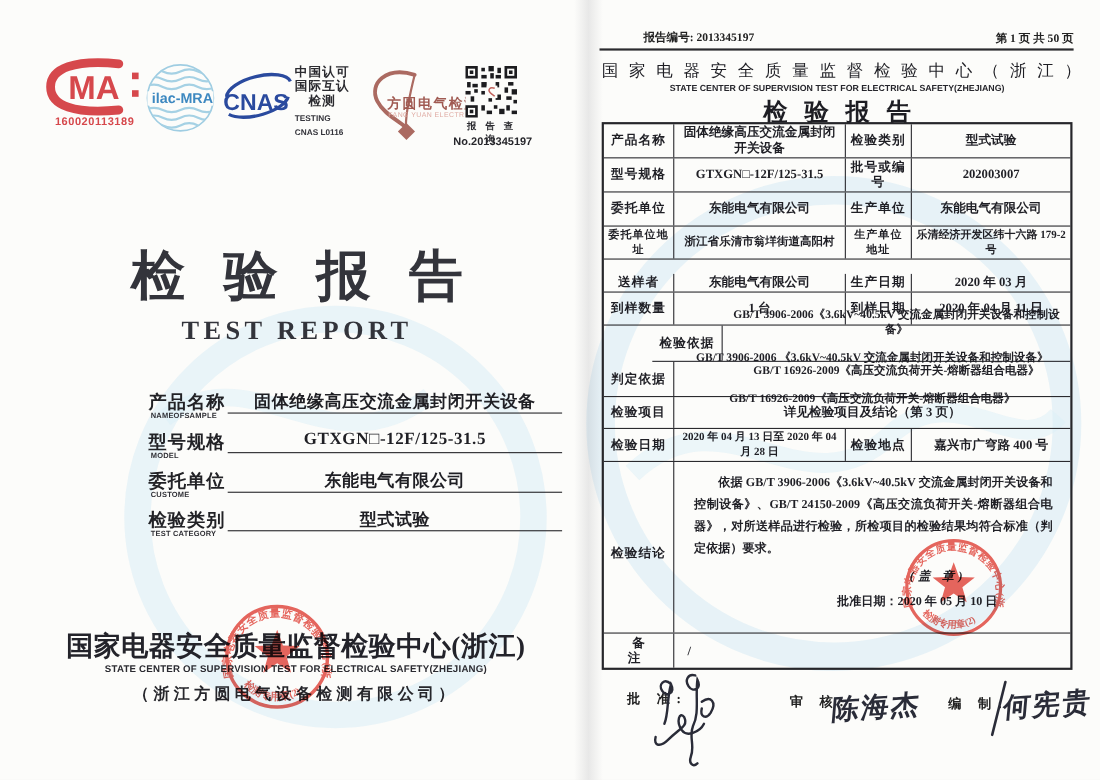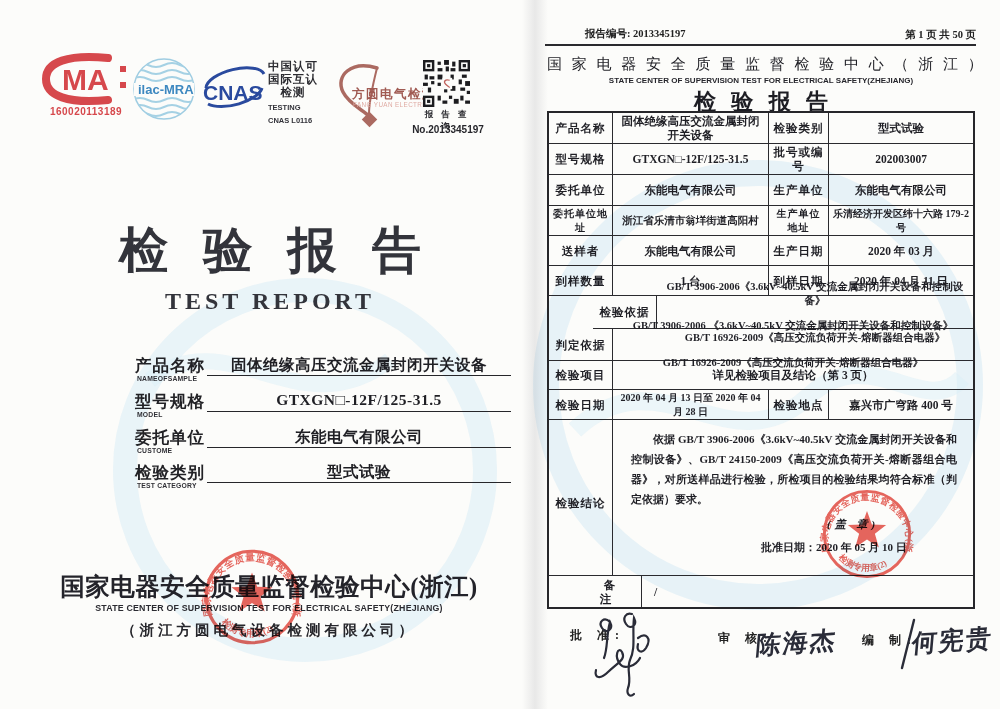--- a/index.html
+++ b/index.html
@@ -251,7 +251,7 @@
     <div class="cell c3 lbl fs10">生产单位地址</div>
     <div class="cell c4 fs10">乐清经济开发区纬十六路 179-2 号</div>
   </div>
-  <div class="t-row" style="height:30px;">
+  <div class="t-row" style="height:30px;align-items:flex-end;">
     <div class="cell c1 lbl">送样者</div>
     <div class="cell c2">东能电气有限公司</div>
     <div class="cell c3 lbl">生产日期</div>

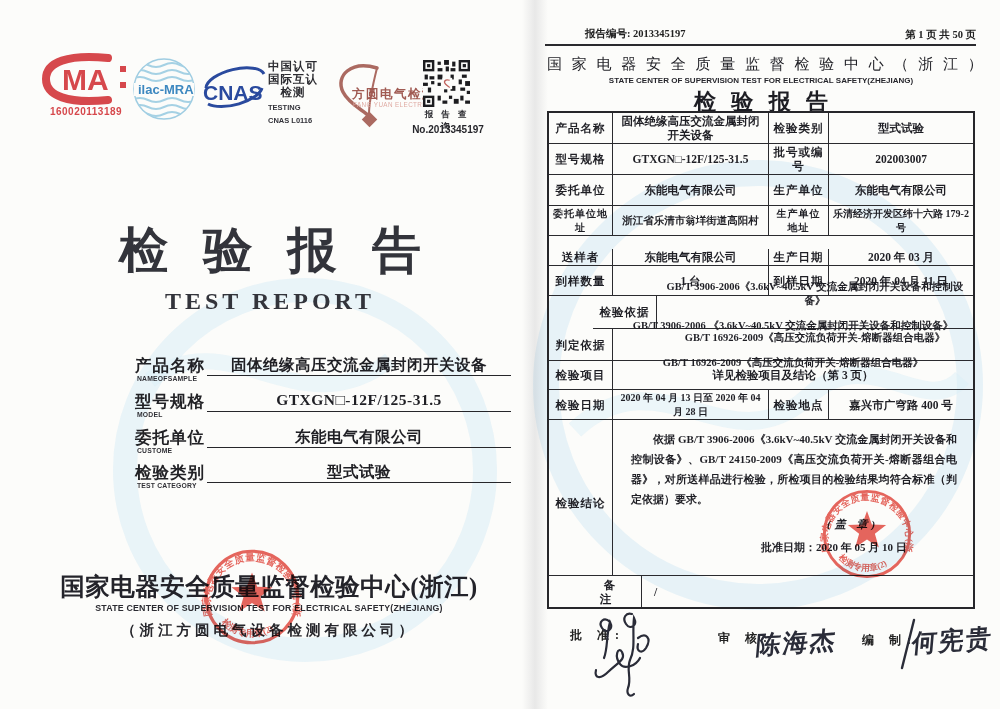--- a/index.html
+++ b/index.html
@@ -295,7 +295,7 @@
       <div class="approve-date">批准日期：2020 年 05 月 10 日</div>
     </div>
   </div>
-  <div class="t-row" style="height:31px;padding-left:29px;">
+  <div class="t-row" style="height:31px;">
     <div class="cell c1 lbl" style="letter-spacing:8px;text-indent:8px;">备 注</div>
     <div class="cell remark-cell">/</div>
   </div>

